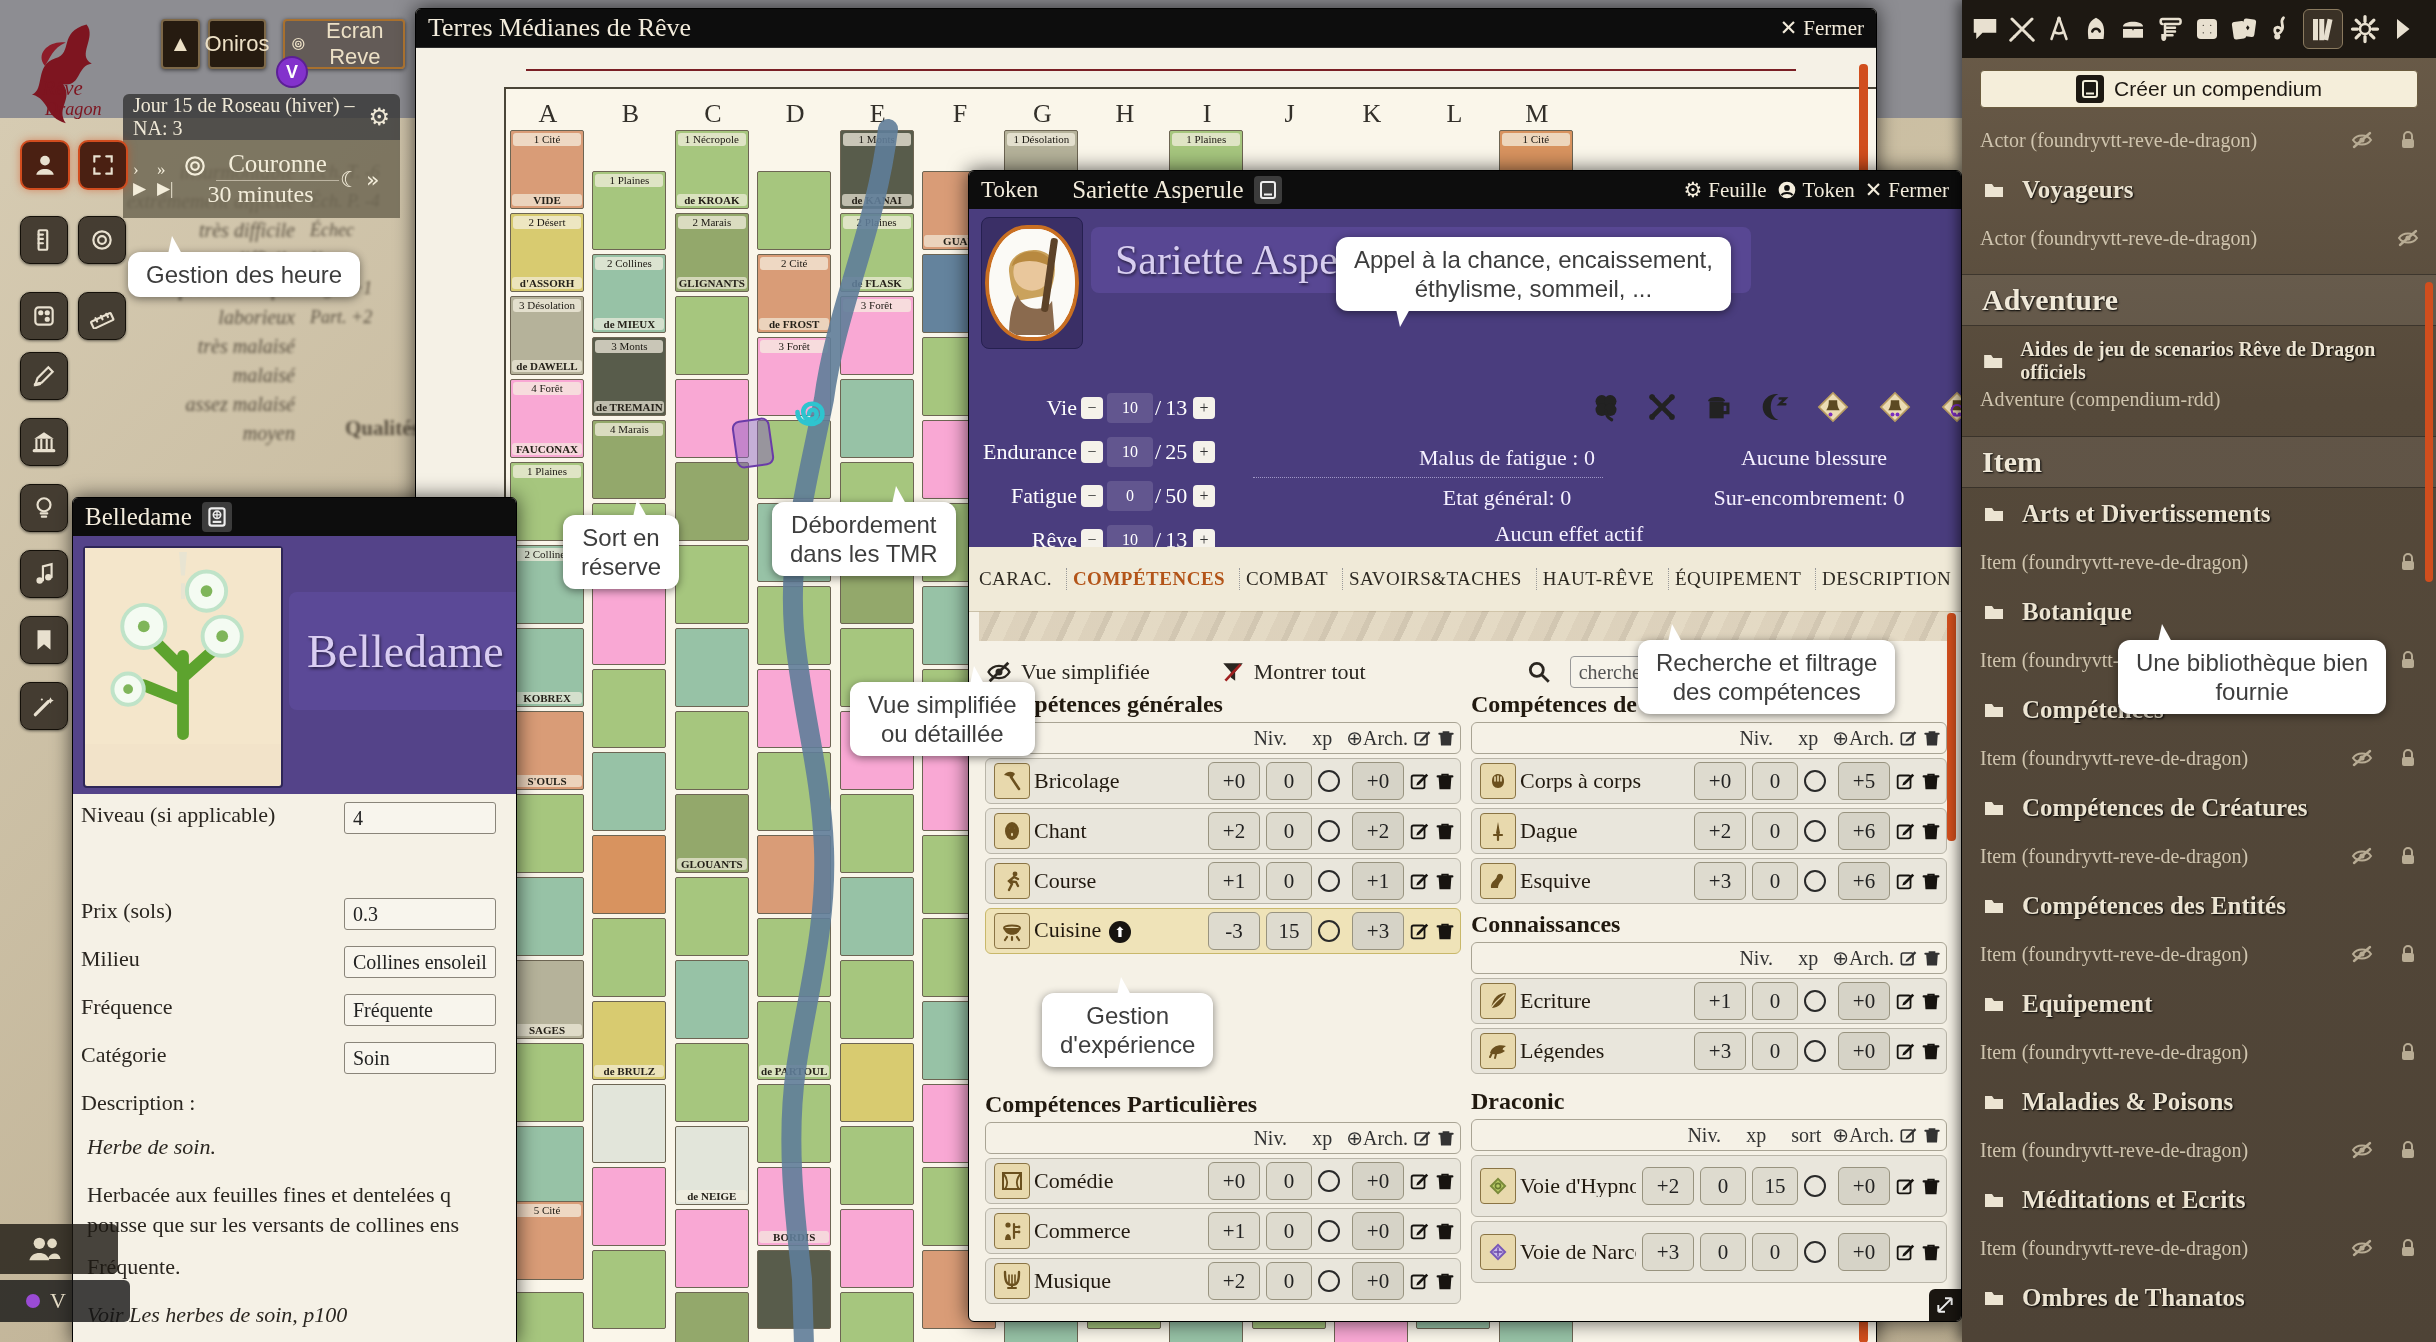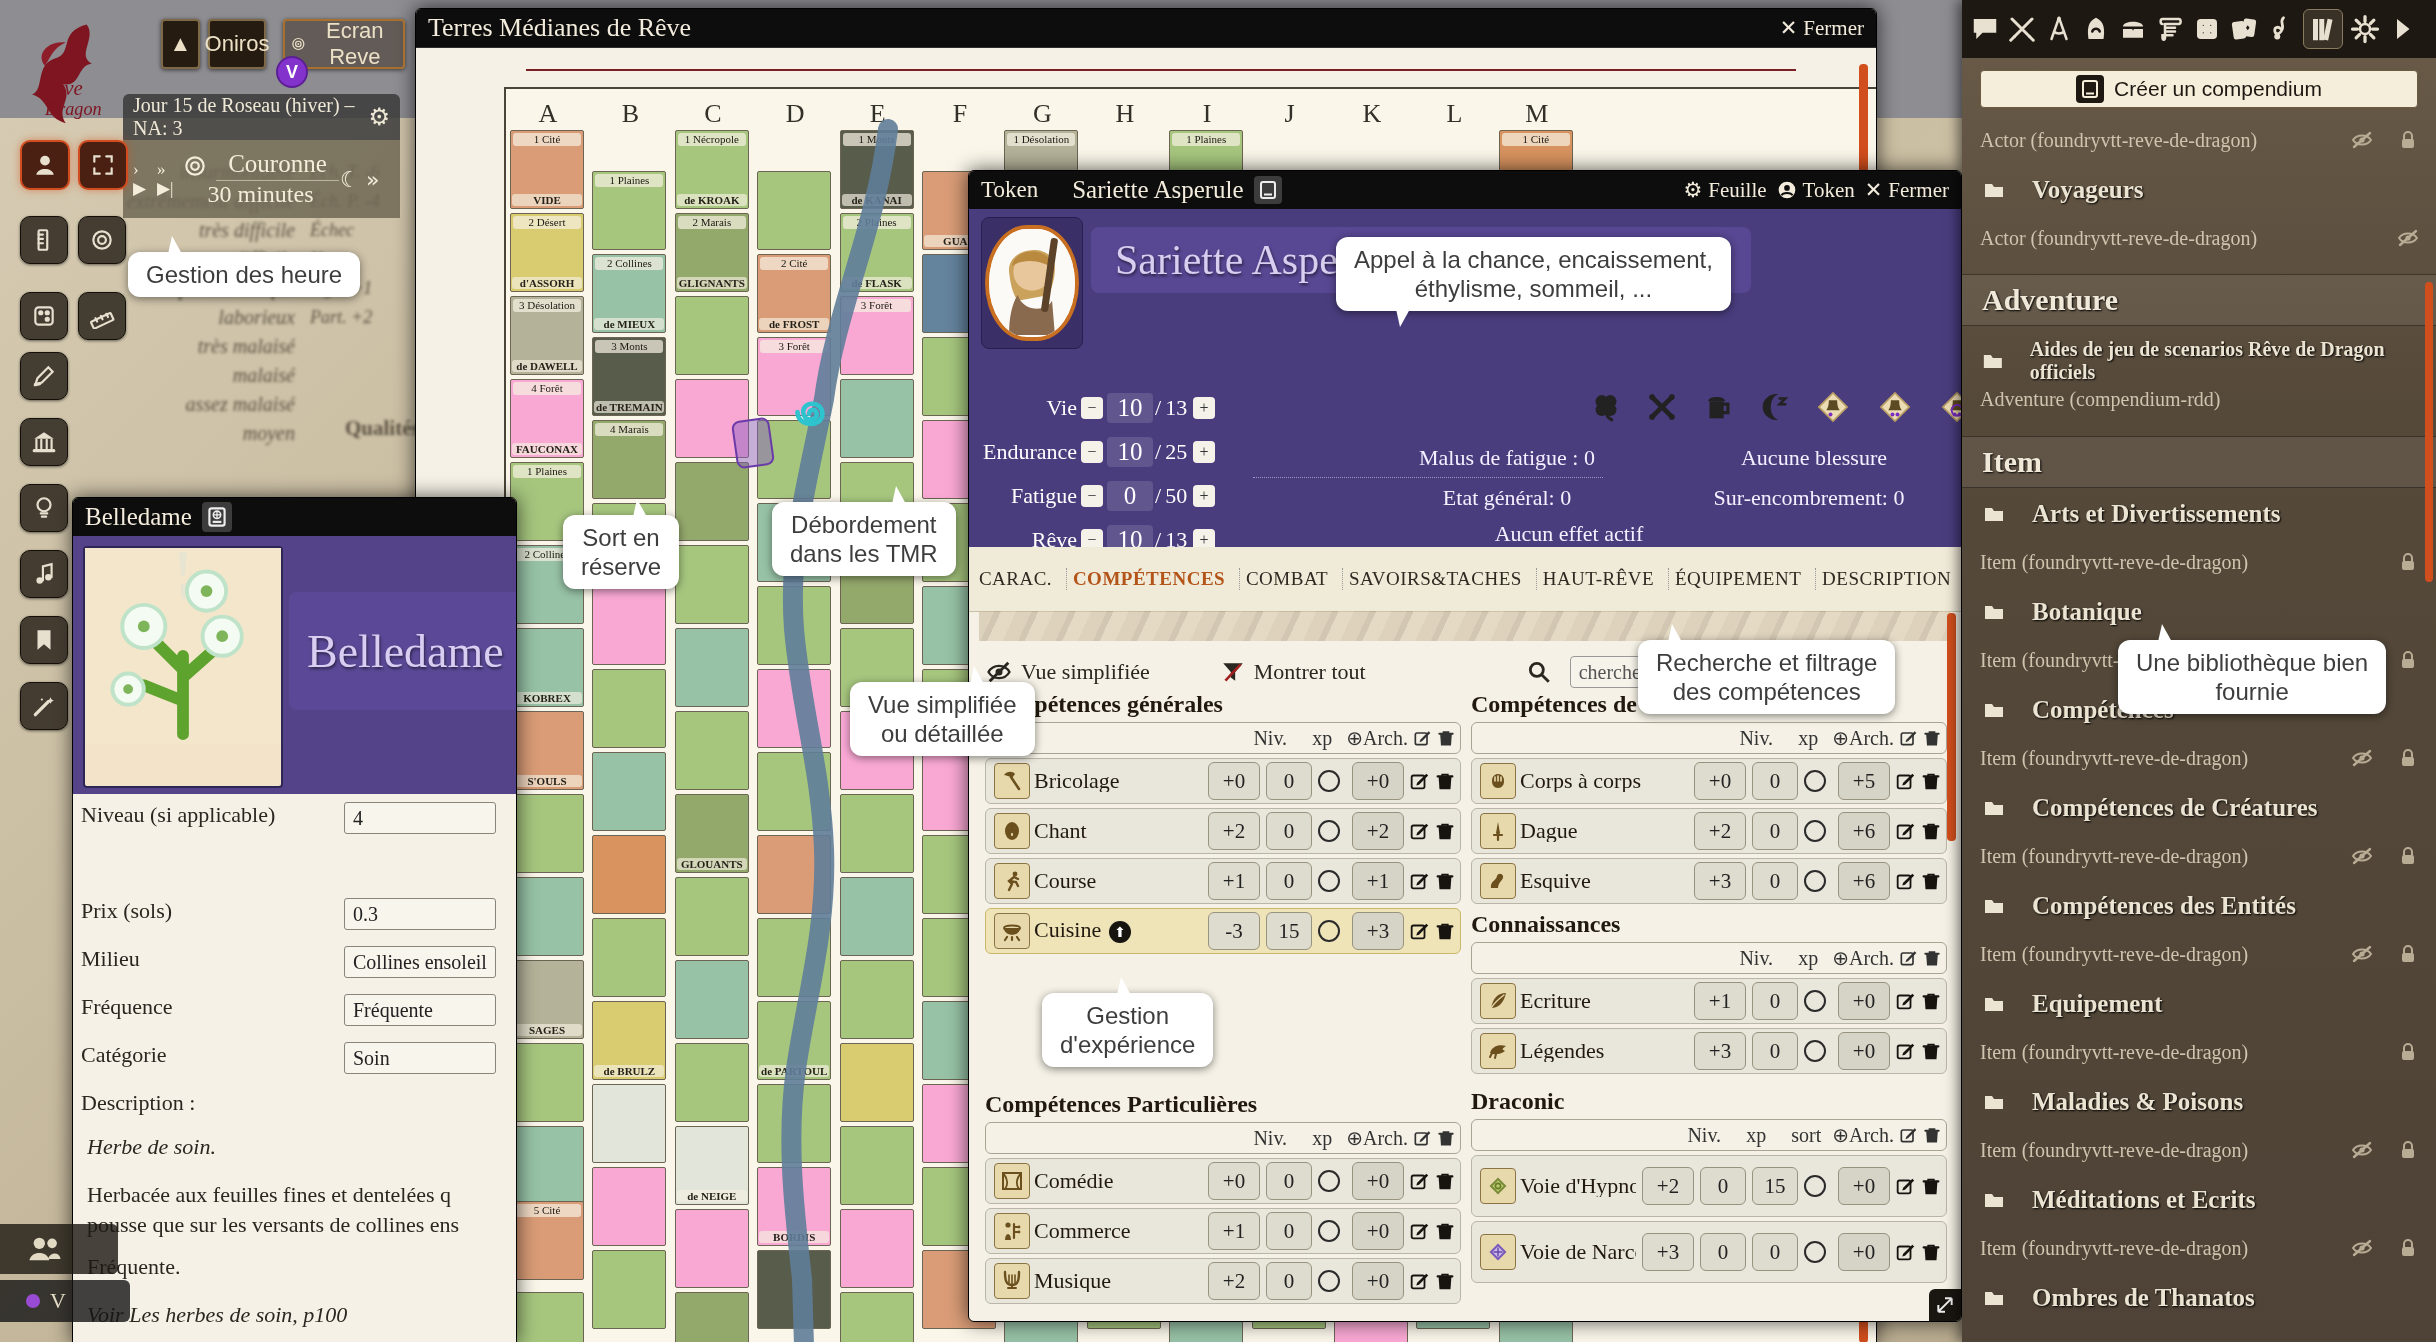--- a/index.html
+++ b/index.html
@@ -125,7 +125,7 @@
   #create-comp{left:18px;top:70px;width:438px;height:38px;background:#f5eeda;border:1px solid #6b5c3f;border-radius:4px;
                display:flex;align-items:center;justify-content:center;gap:10px;font-size:21px;color:#1d1812}
   .cmp-sub{left:18px;width:440px;font-size:20px;color:#cfc4ae;display:flex;align-items:center}
-  .cmp-folder{left:18px;width:440px;display:flex;align-items:center;gap:24px;font-size:25px;font-weight:bold;color:#ece4d2;
+  .cmp-folder{left:18px;width:440px;display:flex;align-items:center;gap:14px;font-size:25px;font-weight:bold;color:#ece4d2;
               text-shadow:1px 1px 2px #000}
   .cmp-section{left:0;width:474px;height:52px;background:#ffffff12;border-top:1px solid #00000066;border-bottom:1px solid #00000066;
                display:flex;align-items:center;padding-left:20px;box-sizing:border-box;font-size:30px;font-weight:bold;color:#f0e9d9;

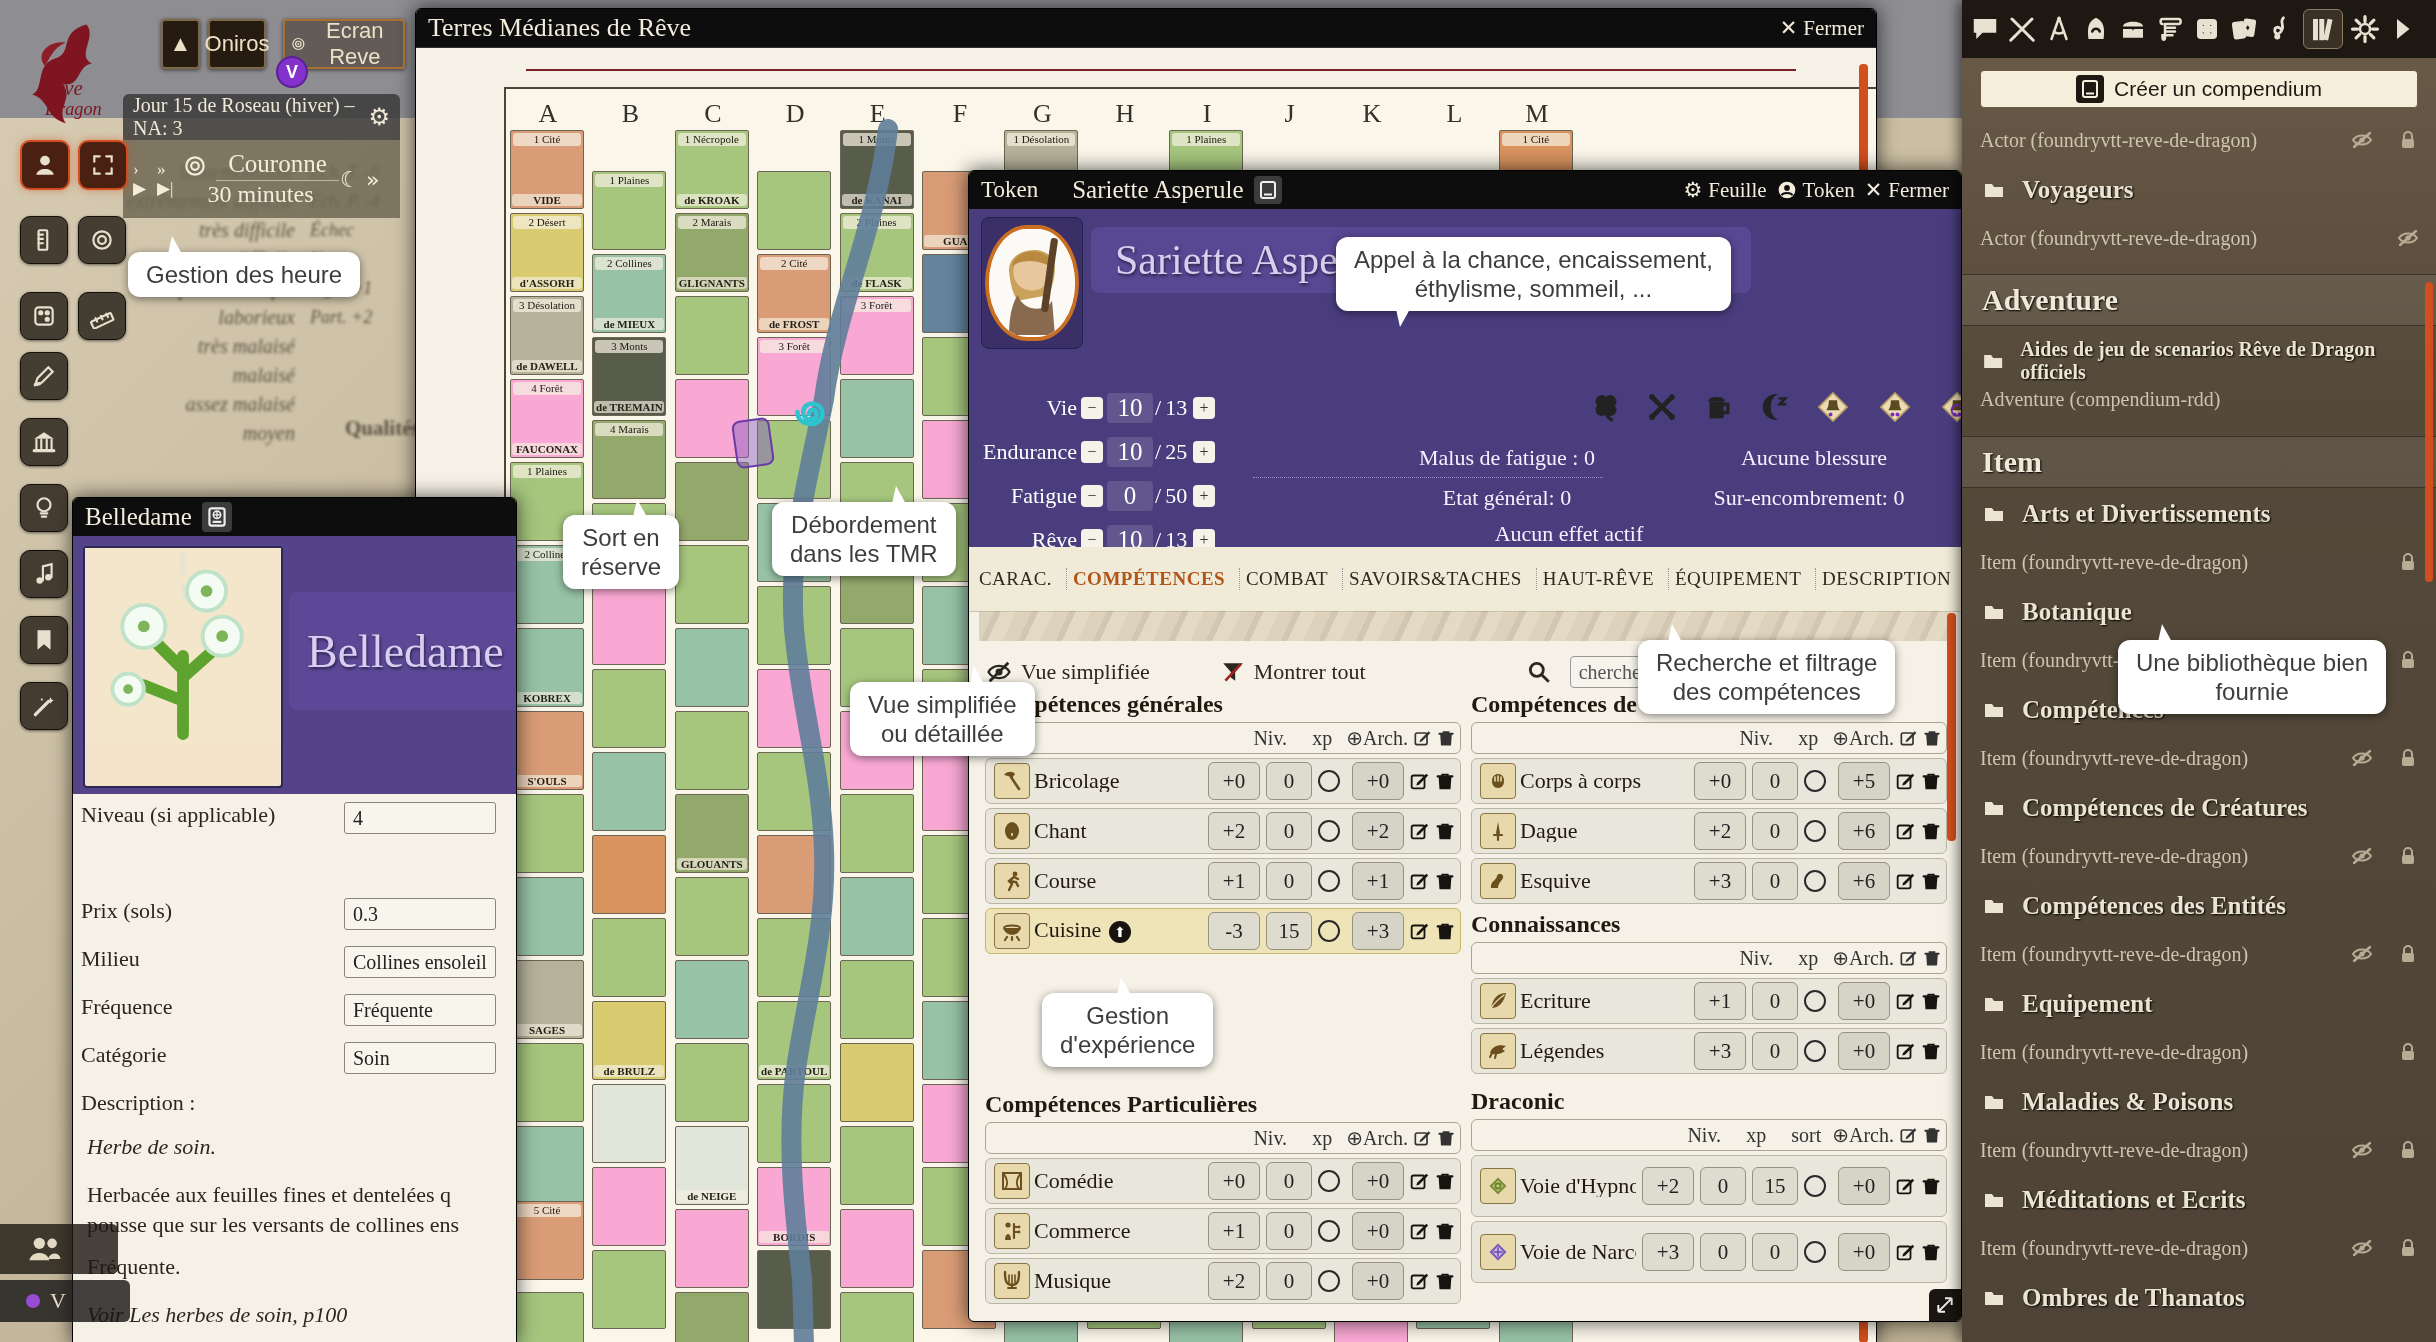--- a/index.html
+++ b/index.html
@@ -81,7 +81,7 @@
   .stat-row{left:0;height:38px;display:flex;align-items:center;color:#fff}
   .stat-row .slabel{width:108px;text-align:right;font-size:22px}
   .pm{width:22px;height:22px;background:#f5f2ea;color:#333;border-radius:4px;font-size:16px;display:flex;align-items:center;justify-content:center;margin:0 4px}
-  .sval{width:46px;height:30px;background:#ffffff22;border-radius:4px;text-align:center;font-size:25px;line-height:30px}
+  .sval{width:46px;height:30px;background:#ffffff22;border-radius:4px;text-align:center;font-size:16px;line-height:30px}
   .smax{font-size:22px;padding:0 2px}
   .ptext{color:#f5f0ff;font-size:22px;position:absolute;white-space:nowrap}
   #pdiv{left:284px;top:268px;width:350px;border-top:1px dotted #cbc3e8aa}

